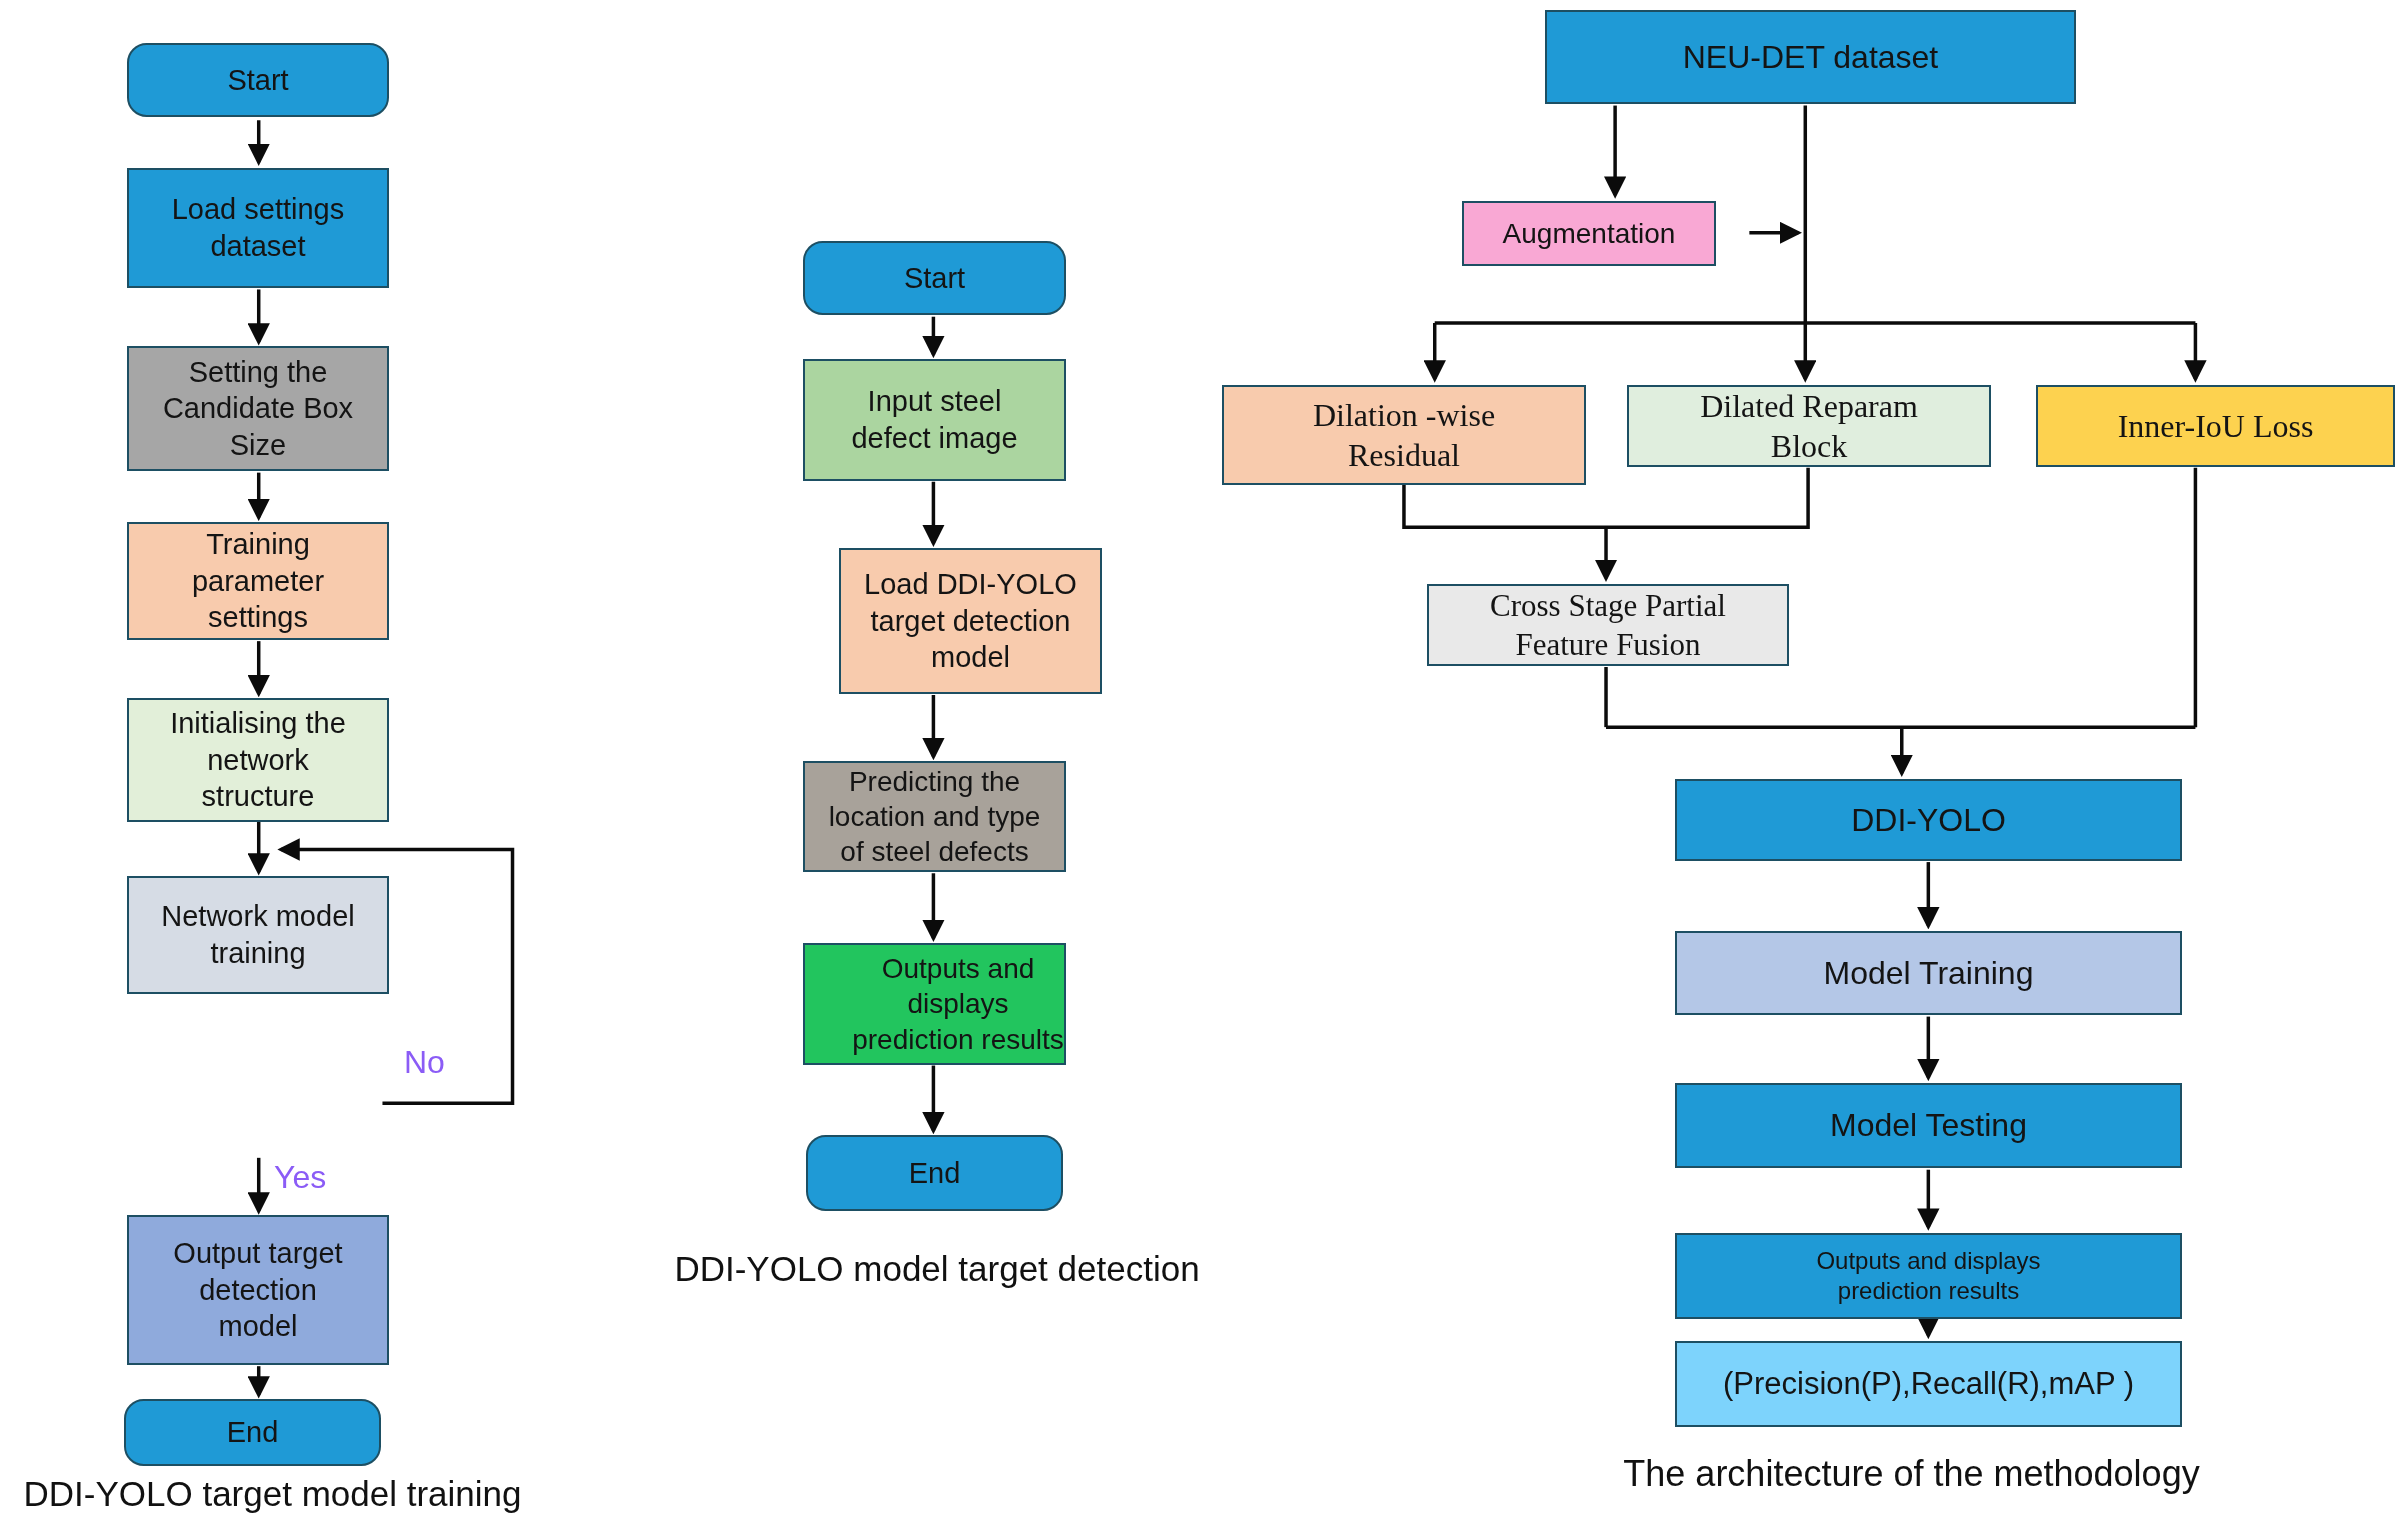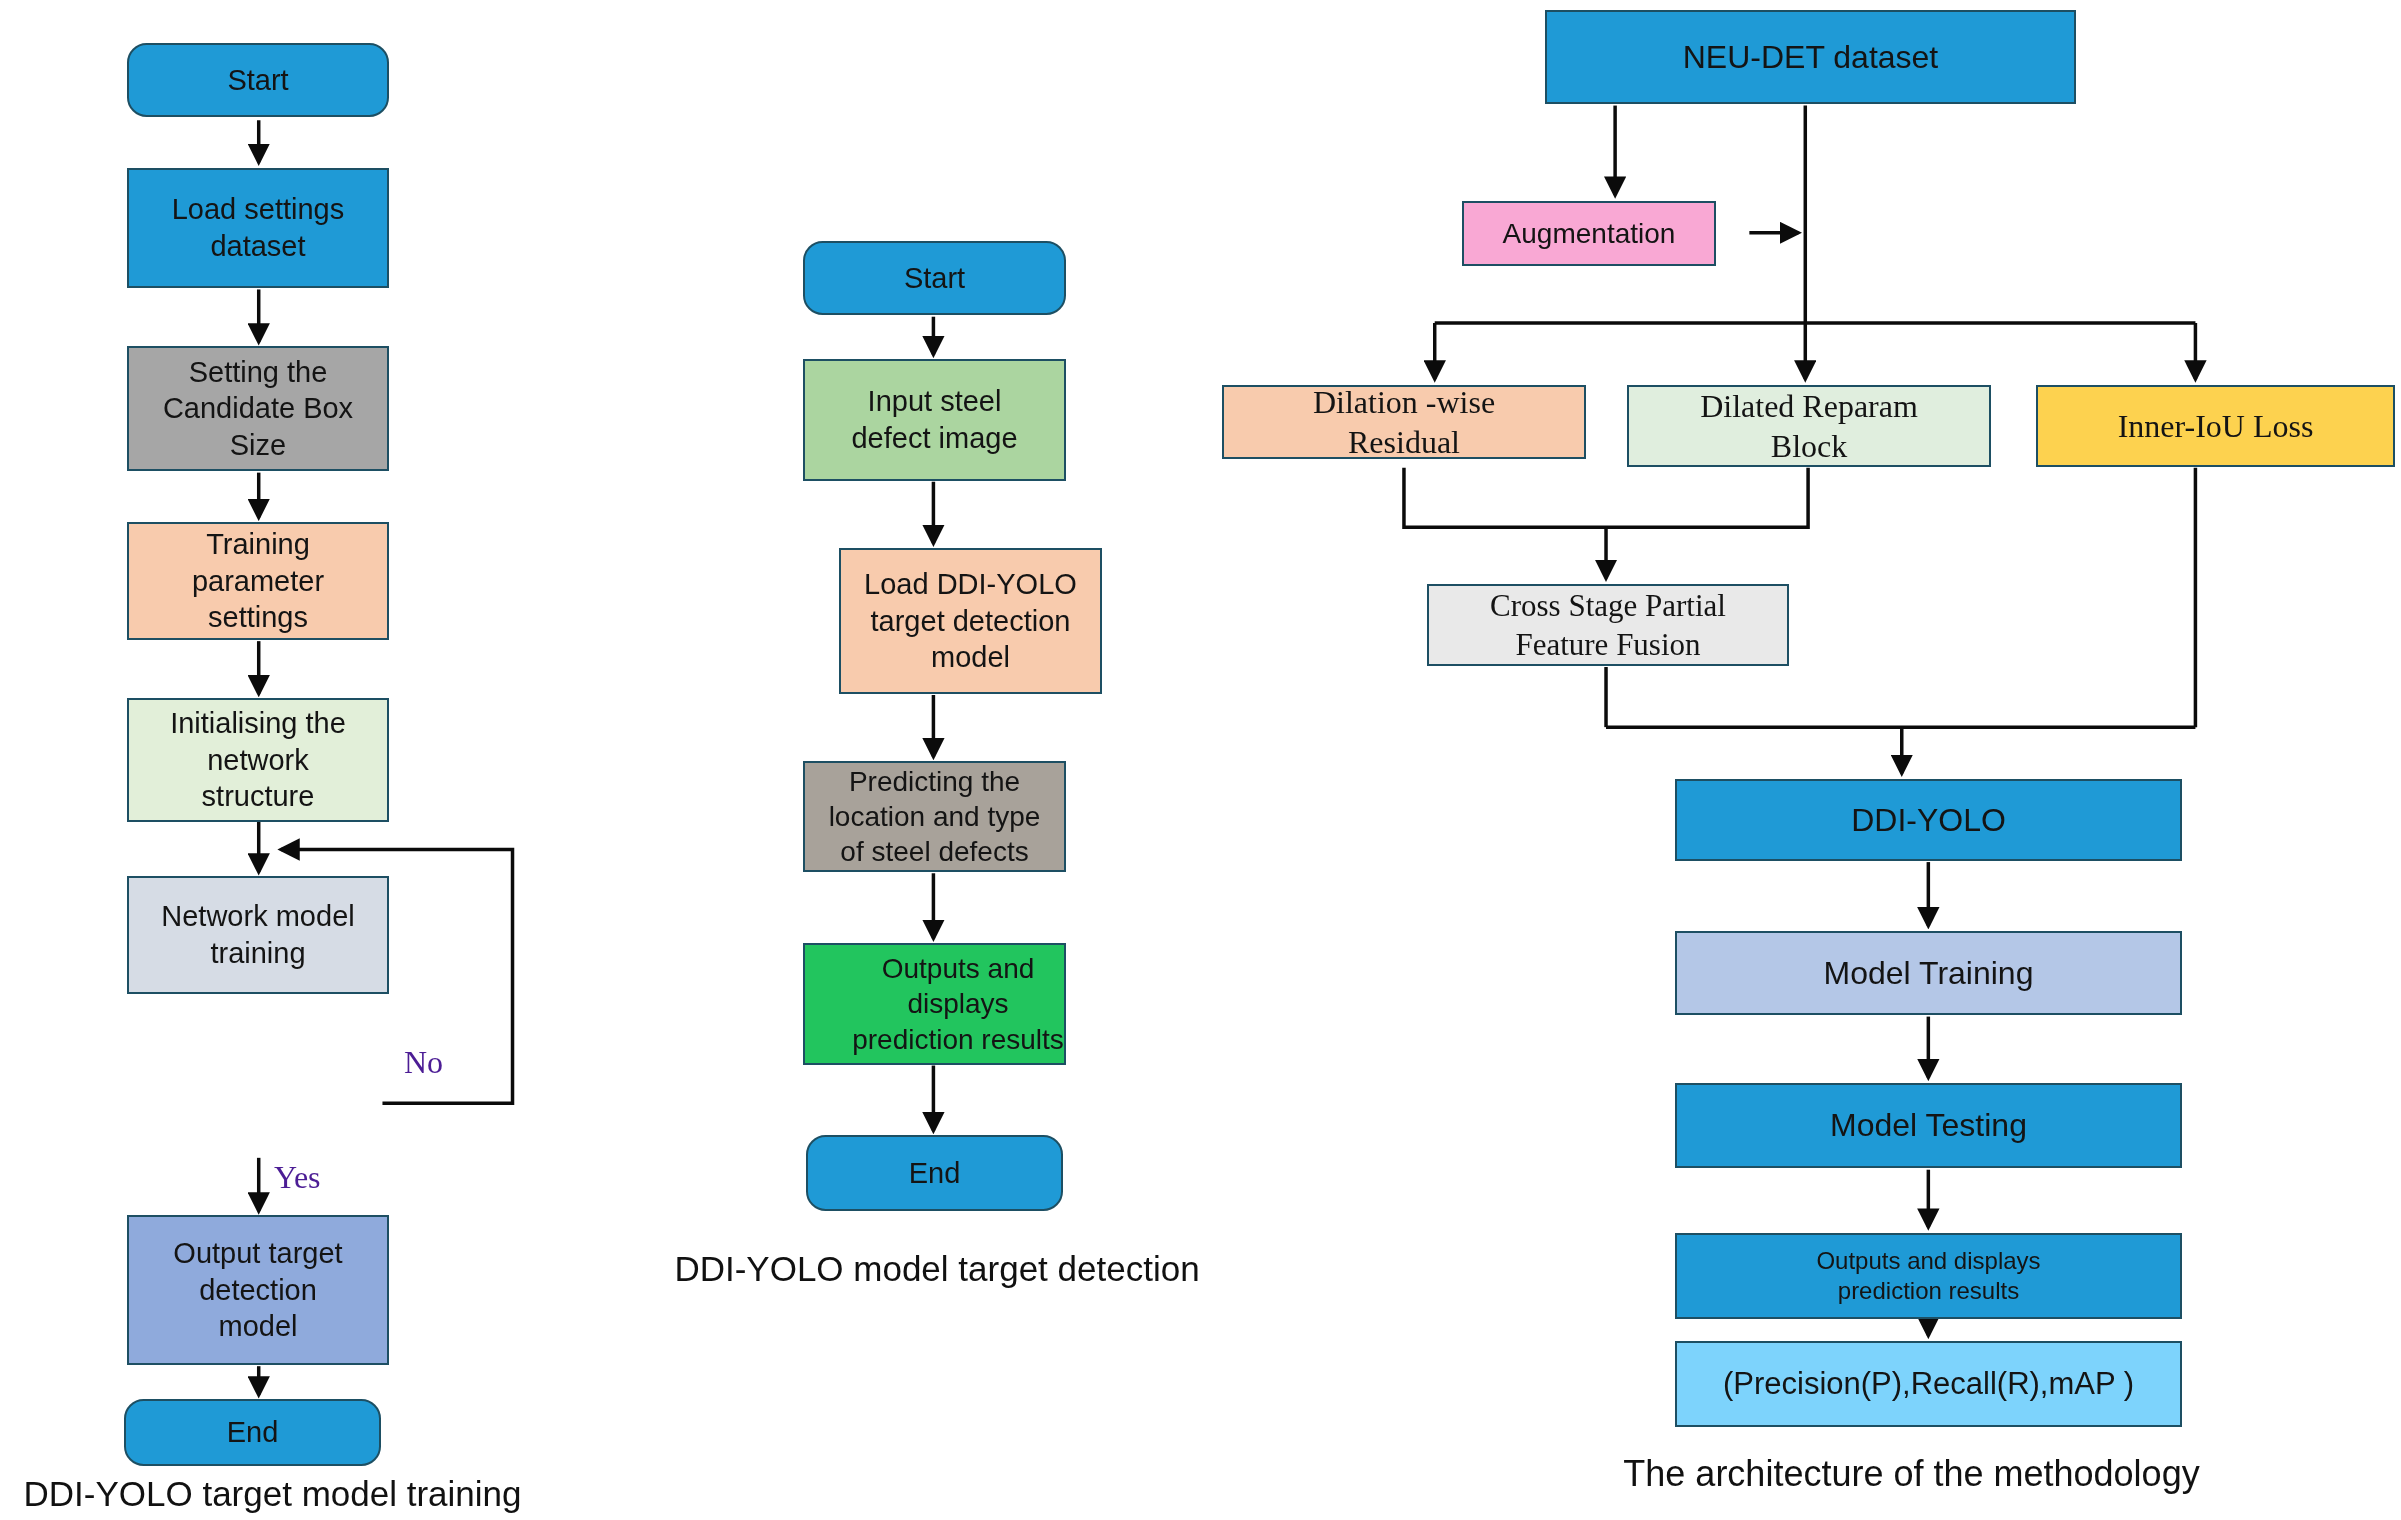--- a/index.html
+++ b/index.html
@@ -135,7 +135,7 @@
   <div class="node" style="left:1462px;top:201px;width:254px;height:65px;background:#f9a8d4;font-size:28px;">
     <span class="lbl">Augmentation</span>
   </div>
-  <div class="node serif" style="left:1222px;top:385px;width:364px;height:74px;background:#f8cbad;">
+  <div class="node serif" style="left:1222px;top:385px;width:364px;height:100px;background:#f8cbad;">
     <span class="lbl">Dilation -wise
 Residual</span>
   </div>

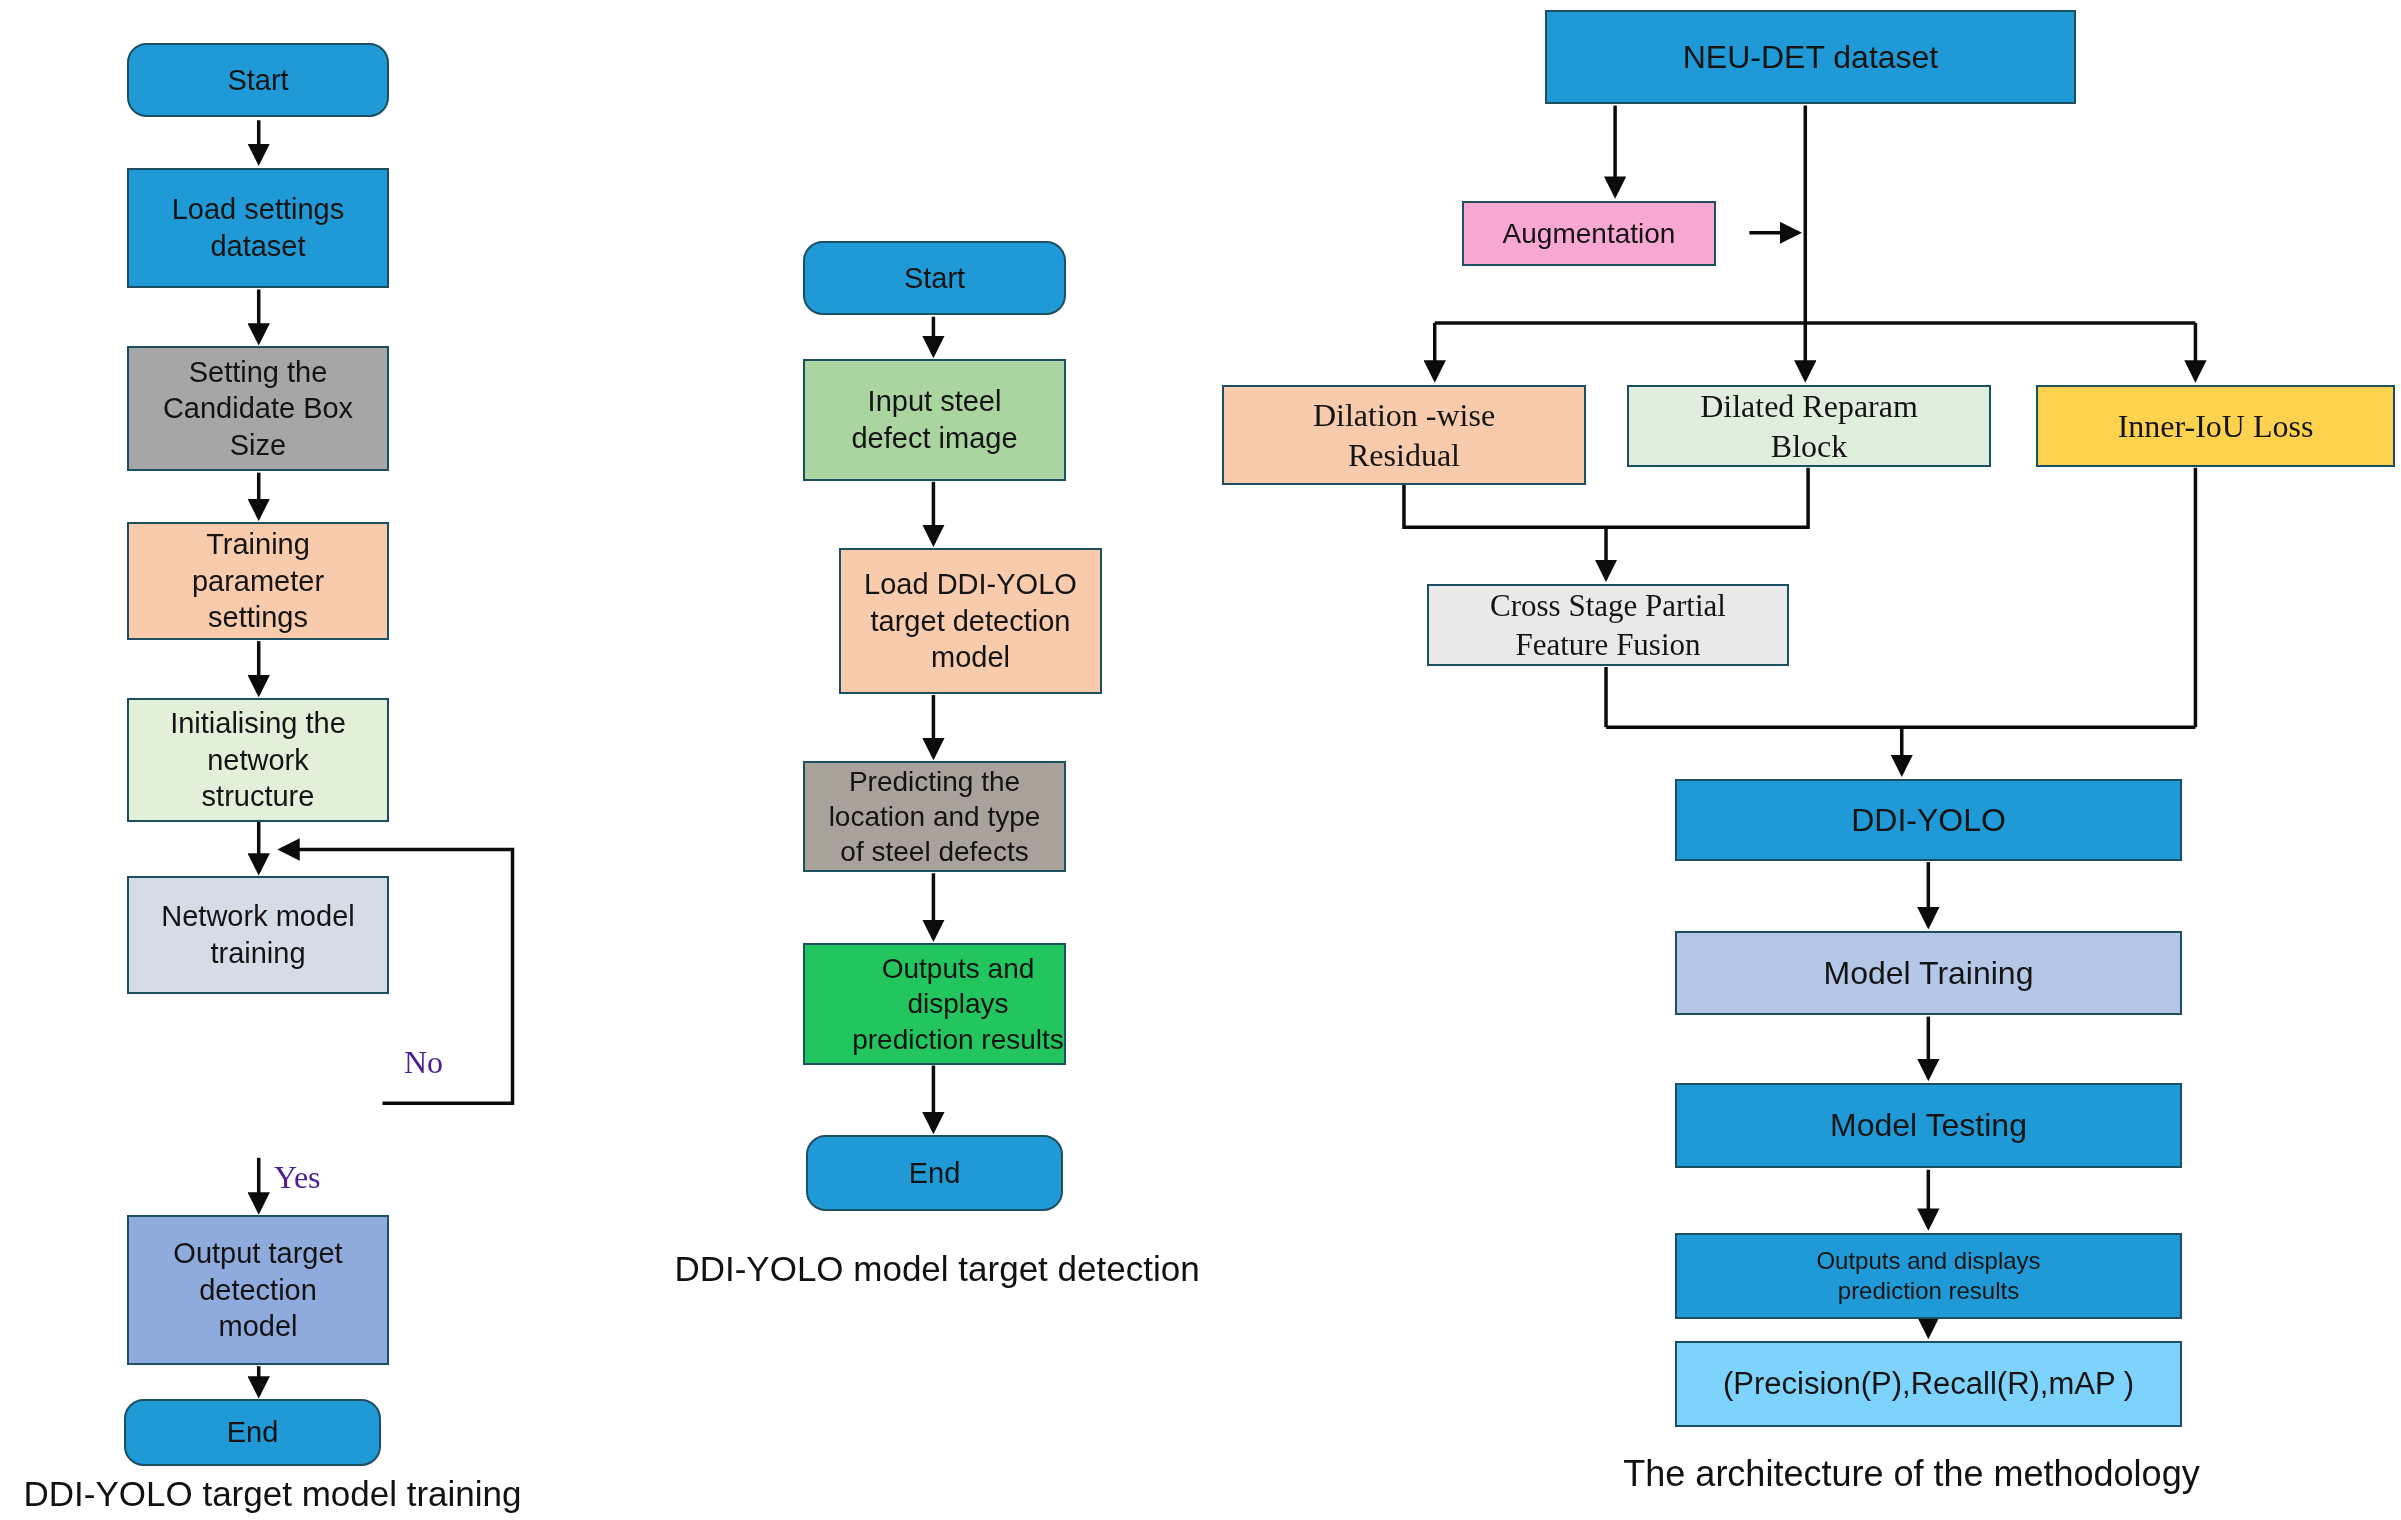--- a/index.html
+++ b/index.html
@@ -15,7 +15,7 @@
   .sans-lg{font-size:32px;}
   .caption{position:absolute;text-align:center;font-family:"Liberation Sans",sans-serif;
            color:#111;font-size:35px;white-space:nowrap;}
-  .edge-label{position:absolute;font-family:Liberation Serif, serif;font-size:32px;color:#4c1d95;}
+  .edge-label{position:absolute;font-family:Liberation Sans, sans-serif;font-size:32px;color:#8b5cf6;}
 </style>
 </head>
 <body>

